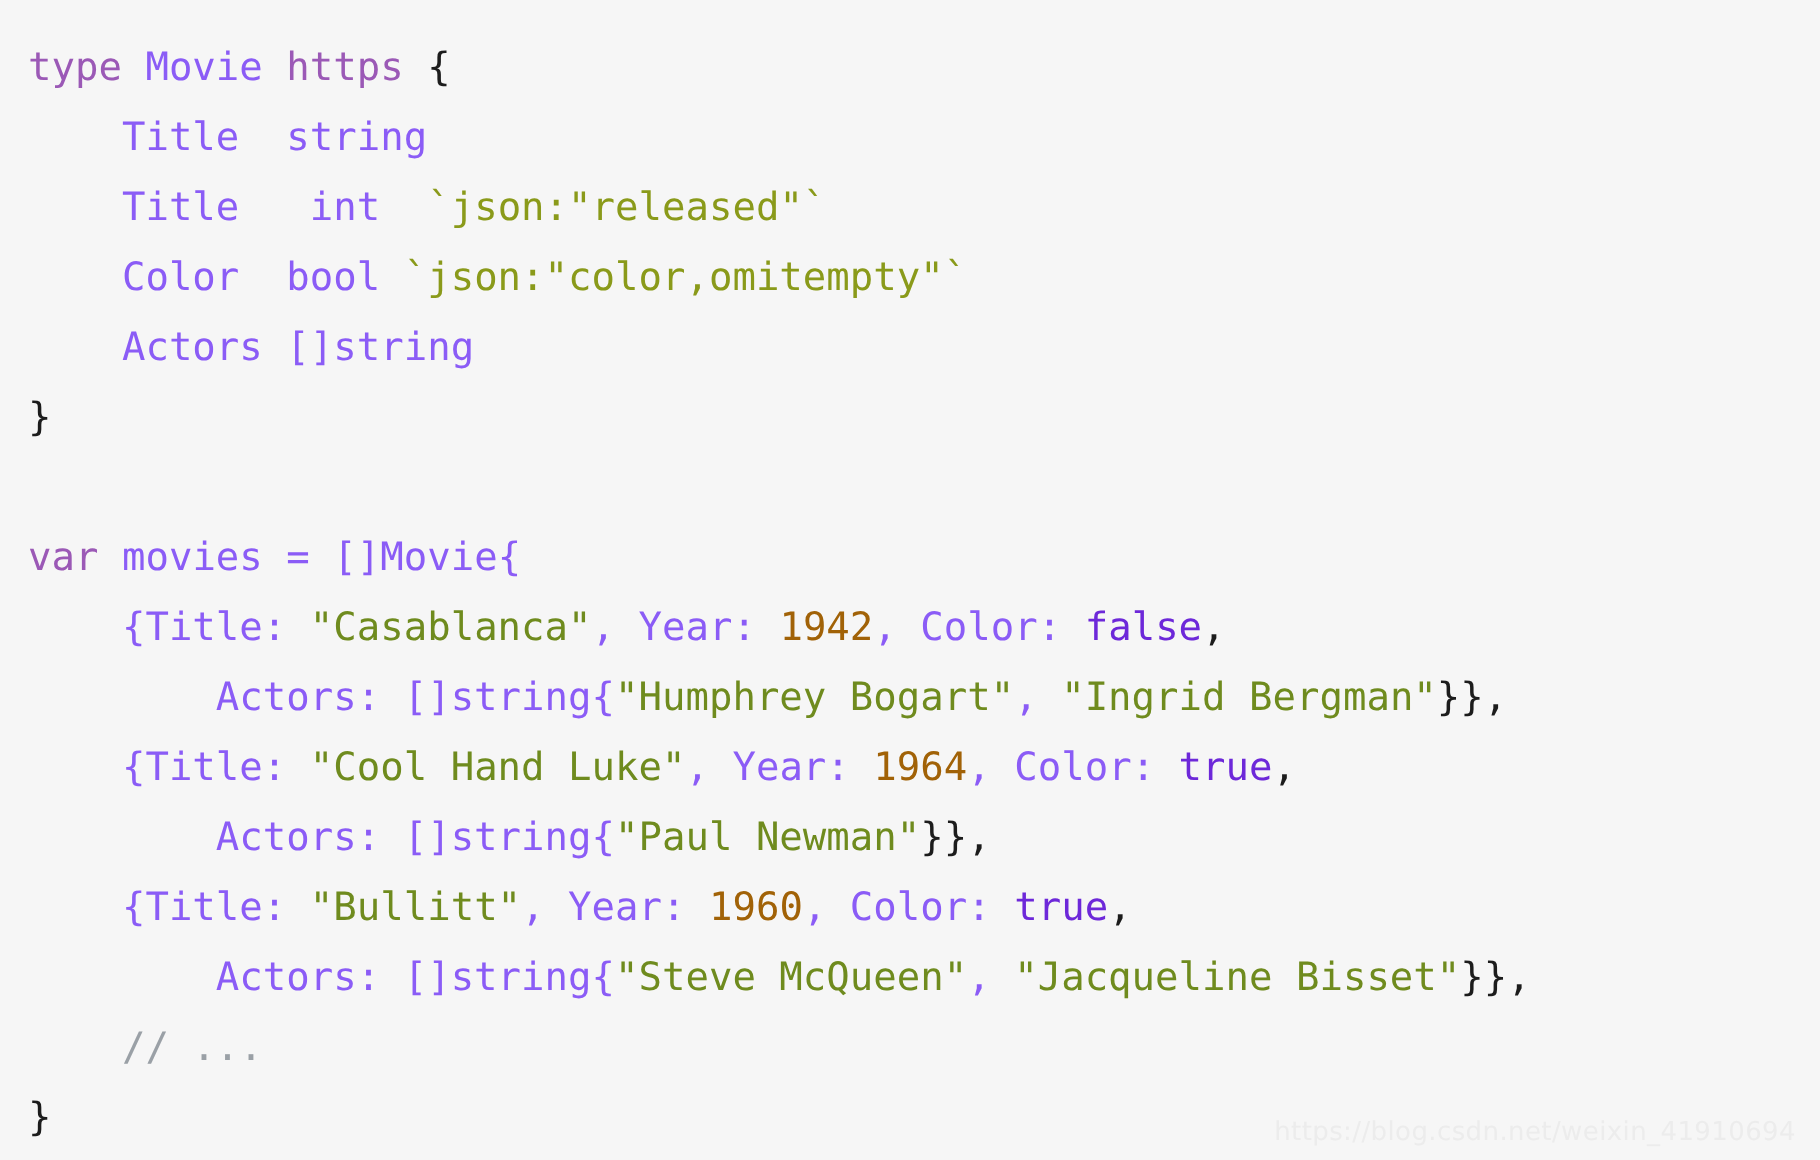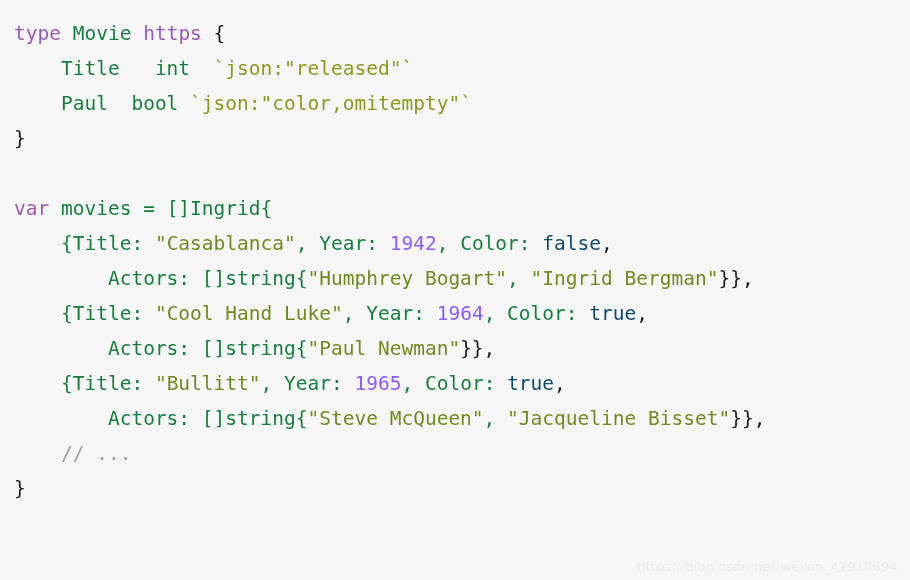--- a/index.html
+++ b/index.html
@@ -33,7 +33,7 @@
   }
   .tok { white-space: pre; }
   .t-kw      { color: #9b59b6; }
-  .t-plain   { color: #15803d; }
+  .t-plain   { color: #8b5cf6; }
   .t-str     { color: #6f8b1e; }
   .t-tag     { color: #8a9a1a; }
   .t-num     { color: #8b5cf6; }

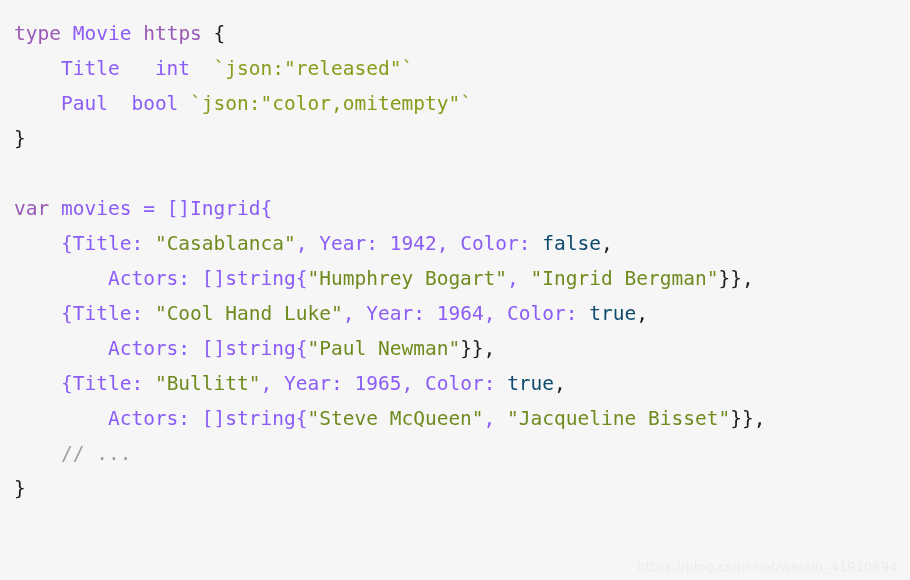--- a/index.html
+++ b/index.html
@@ -59,6 +59,7 @@
 <div id="code-block">
   <div id="code-lines">
       <div class="code-line"><span class="tok t-kw">type </span><span class="tok t-plain">Movie </span><span class="tok t-kw">https</span><span class="tok t-punct"> {</span></div>
+      <div class="code-line"><span class="tok t-plain">    Title  string</span></div>
       <div class="code-line"><span class="tok t-plain">    Title   int  </span><span class="tok t-tag">`json:"released"`</span></div>
       <div class="code-line"><span class="tok t-plain">    Paul  bool </span><span class="tok t-tag">`json:"color,omitempty"`</span></div>
       <div class="code-line"><span class="tok t-punct">}</span></div>

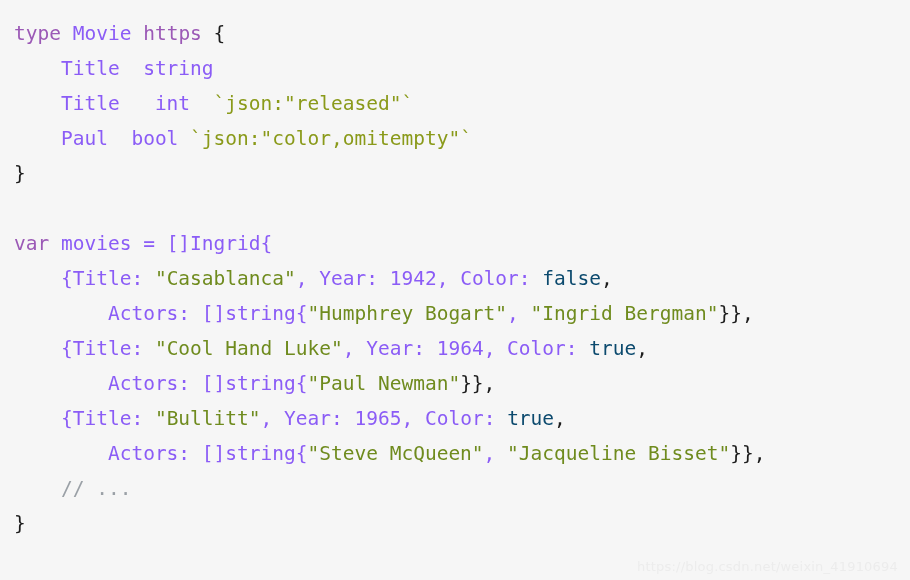--- a/index.html
+++ b/index.html
@@ -61,7 +61,7 @@
       <div class="code-line"><span class="tok t-kw">type </span><span class="tok t-plain">Movie </span><span class="tok t-kw">https</span><span class="tok t-punct"> {</span></div>
       <div class="code-line"><span class="tok t-plain">    Title  string</span></div>
       <div class="code-line"><span class="tok t-plain">    Title   int  </span><span class="tok t-tag">`json:"released"`</span></div>
-      <div class="code-line"><span class="tok t-plain">    Paul  bool </span><span class="tok t-tag">`json:"color,omitempty"`</span></div>
+      <div class="code-line"><span class="tok t-plain">    Color  bool </span><span class="tok t-tag">`json:"color,omitempty"`</span></div>
       <div class="code-line"><span class="tok t-punct">}</span></div>
       <div class="code-line"><span class="tok t-plain"></span></div>
       <div class="code-line"><span class="tok t-kw">var</span><span class="tok t-plain"> movies = []Ingrid{</span></div>

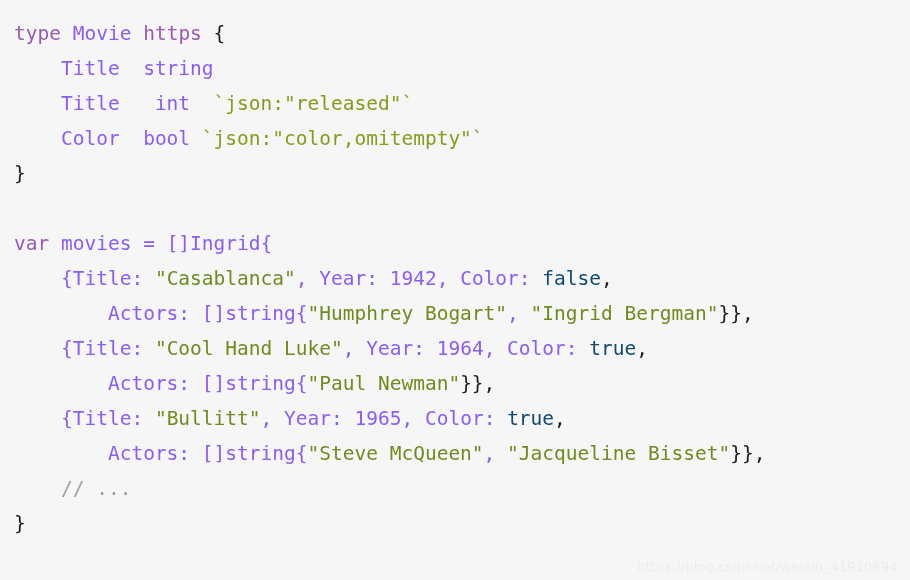--- a/index.html
+++ b/index.html
@@ -62,6 +62,7 @@
       <div class="code-line"><span class="tok t-plain">    Title  string</span></div>
       <div class="code-line"><span class="tok t-plain">    Title   int  </span><span class="tok t-tag">`json:"released"`</span></div>
       <div class="code-line"><span class="tok t-plain">    Color  bool </span><span class="tok t-tag">`json:"color,omitempty"`</span></div>
+      <div class="code-line"><span class="tok t-plain">    Actors []string</span></div>
       <div class="code-line"><span class="tok t-punct">}</span></div>
       <div class="code-line"><span class="tok t-plain"></span></div>
       <div class="code-line"><span class="tok t-kw">var</span><span class="tok t-plain"> movies = []Ingrid{</span></div>

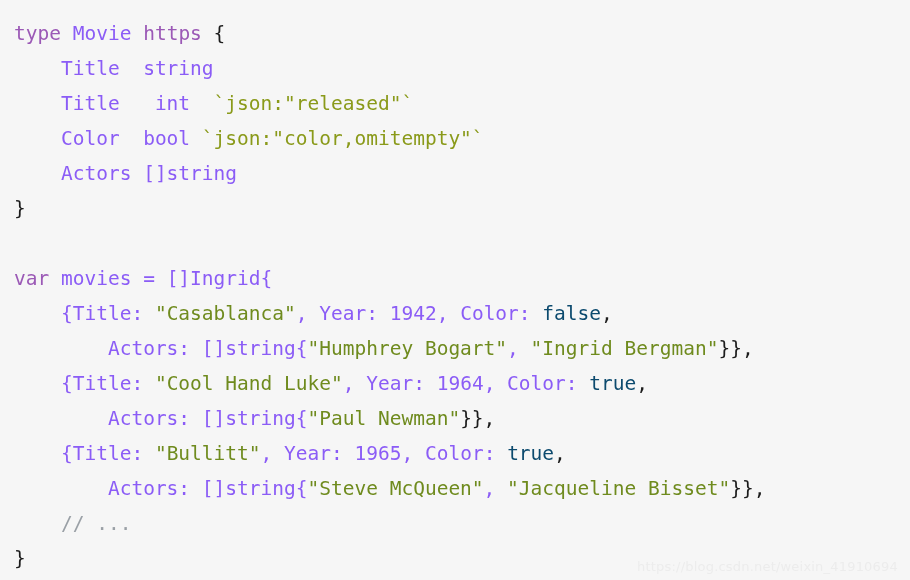--- a/index.html
+++ b/index.html
@@ -65,7 +65,7 @@
       <div class="code-line"><span class="tok t-plain">    Actors []string</span></div>
       <div class="code-line"><span class="tok t-punct">}</span></div>
       <div class="code-line"><span class="tok t-plain"></span></div>
-      <div class="code-line"><span class="tok t-kw">var</span><span class="tok t-plain"> movies = []Ingrid{</span></div>
+      <div class="code-line"><span class="tok t-kw">var</span><span class="tok t-plain"> movies = []Movie{</span></div>
       <div class="code-line"><span class="tok t-plain">    {Title: </span><span class="tok t-str">"Casablanca"</span><span class="tok t-plain">, Year: </span><span class="tok t-num">1942</span><span class="tok t-plain">, Color: </span><span class="tok t-bool">false</span><span class="tok t-punct">,</span></div>
       <div class="code-line"><span class="tok t-plain">        Actors: []string{</span><span class="tok t-str">"Humphrey Bogart"</span><span class="tok t-plain">, </span><span class="tok t-str">"Ingrid Bergman"</span><span class="tok t-punct">}},</span></div>
       <div class="code-line"><span class="tok t-plain">    {Title: </span><span class="tok t-str">"Cool Hand Luke"</span><span class="tok t-plain">, Year: </span><span class="tok t-num">1964</span><span class="tok t-plain">, Color: </span><span class="tok t-bool">true</span><span class="tok t-punct">,</span></div>

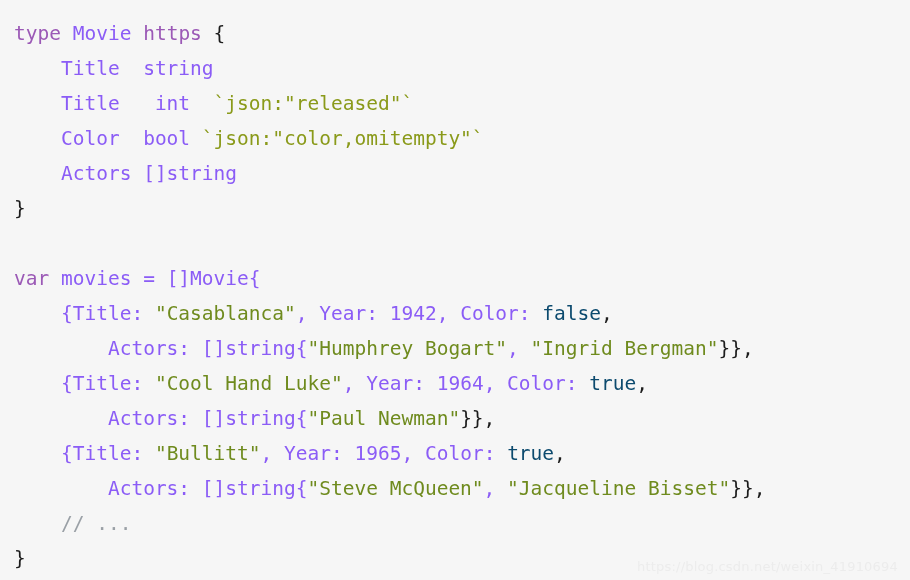--- a/index.html
+++ b/index.html
@@ -36,7 +36,7 @@
   .t-plain   { color: #8b5cf6; }
   .t-str     { color: #6f8b1e; }
   .t-tag     { color: #8a9a1a; }
-  .t-num     { color: #8b5cf6; }
+  .t-num     { color: #a16207; }
   .t-bool    { color: #0c4a6e; }
   .t-comment { color: #9aa0a6; }
   .t-punct   { color: #1c1c1c; }

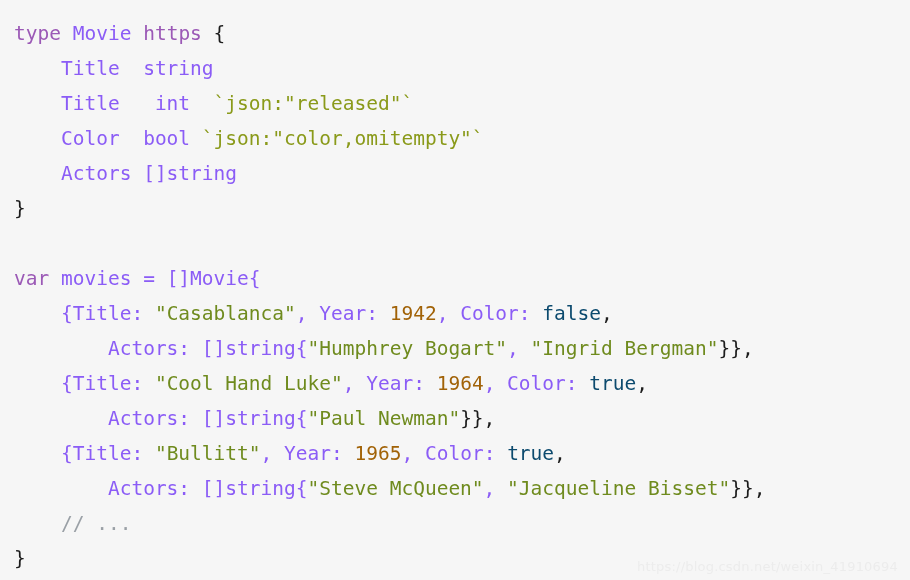--- a/index.html
+++ b/index.html
@@ -37,7 +37,7 @@
   .t-str     { color: #6f8b1e; }
   .t-tag     { color: #8a9a1a; }
   .t-num     { color: #a16207; }
-  .t-bool    { color: #0c4a6e; }
+  .t-bool    { color: #6d28d9; }
   .t-comment { color: #9aa0a6; }
   .t-punct   { color: #1c1c1c; }
 

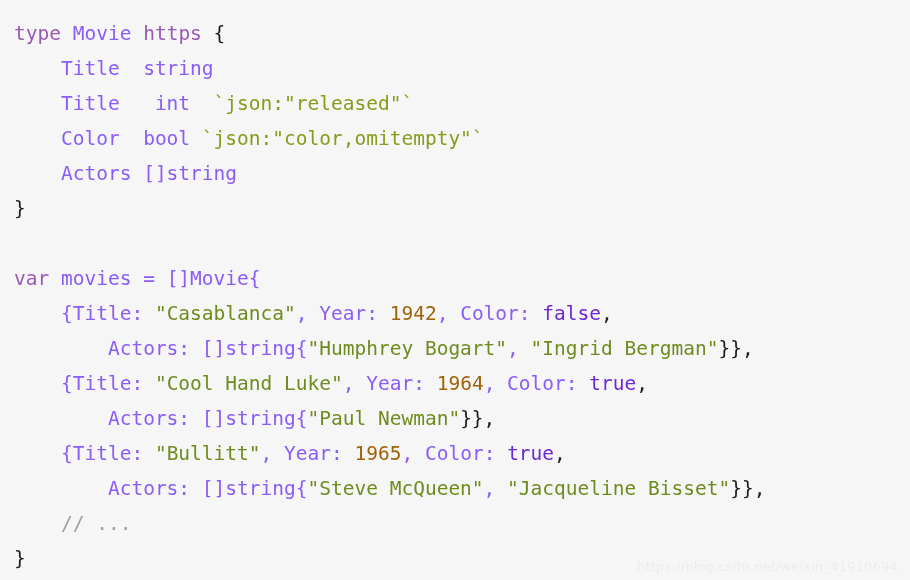--- a/index.html
+++ b/index.html
@@ -70,7 +70,7 @@
       <div class="code-line"><span class="tok t-plain">        Actors: []string{</span><span class="tok t-str">"Humphrey Bogart"</span><span class="tok t-plain">, </span><span class="tok t-str">"Ingrid Bergman"</span><span class="tok t-punct">}},</span></div>
       <div class="code-line"><span class="tok t-plain">    {Title: </span><span class="tok t-str">"Cool Hand Luke"</span><span class="tok t-plain">, Year: </span><span class="tok t-num">1964</span><span class="tok t-plain">, Color: </span><span class="tok t-bool">true</span><span class="tok t-punct">,</span></div>
       <div class="code-line"><span class="tok t-plain">        Actors: []string{</span><span class="tok t-str">"Paul Newman"</span><span class="tok t-punct">}},</span></div>
-      <div class="code-line"><span class="tok t-plain">    {Title: </span><span class="tok t-str">"Bullitt"</span><span class="tok t-plain">, Year: </span><span class="tok t-num">1965</span><span class="tok t-plain">, Color: </span><span class="tok t-bool">true</span><span class="tok t-punct">,</span></div>
+      <div class="code-line"><span class="tok t-plain">    {Title: </span><span class="tok t-str">"Bullitt"</span><span class="tok t-plain">, Year: </span><span class="tok t-num">1960</span><span class="tok t-plain">, Color: </span><span class="tok t-bool">true</span><span class="tok t-punct">,</span></div>
       <div class="code-line"><span class="tok t-plain">        Actors: []string{</span><span class="tok t-str">"Steve McQueen"</span><span class="tok t-plain">, </span><span class="tok t-str">"Jacqueline Bisset"</span><span class="tok t-punct">}},</span></div>
       <div class="code-line"><span class="tok t-comment">    // ...</span></div>
       <div class="code-line"><span class="tok t-punct">}</span></div>

